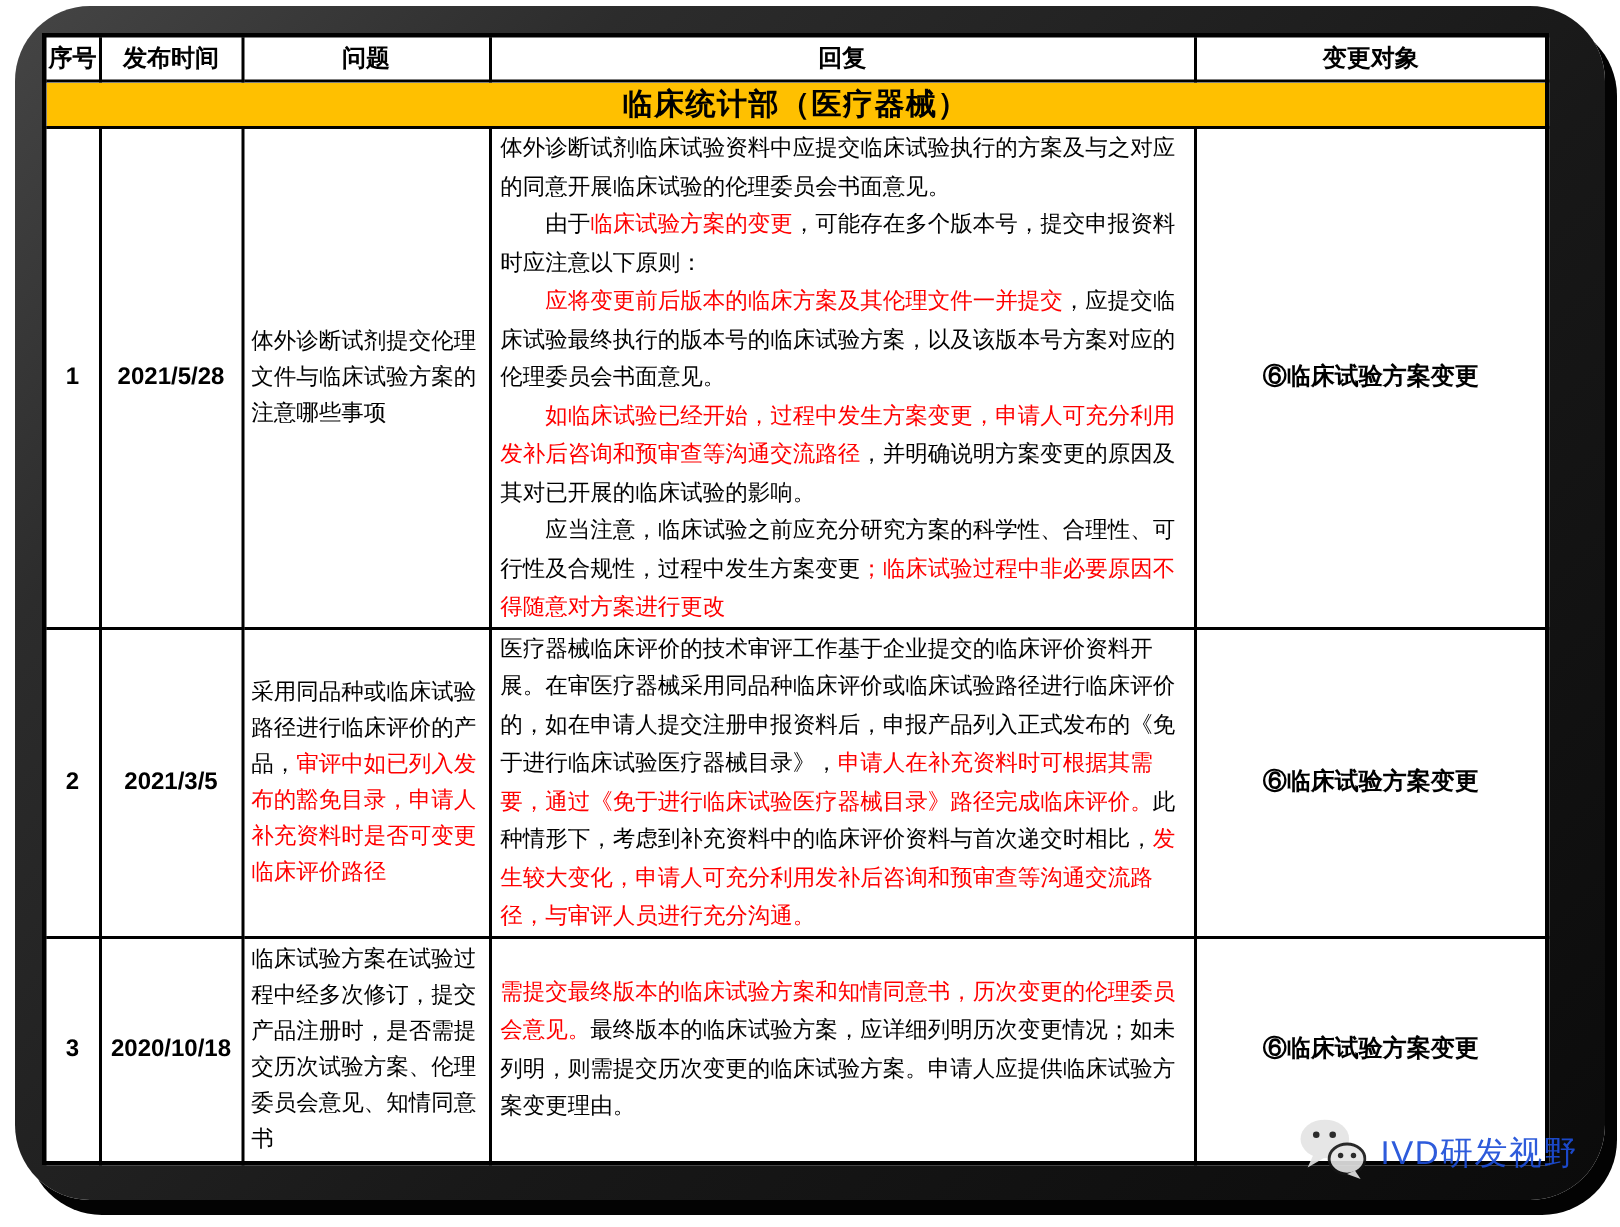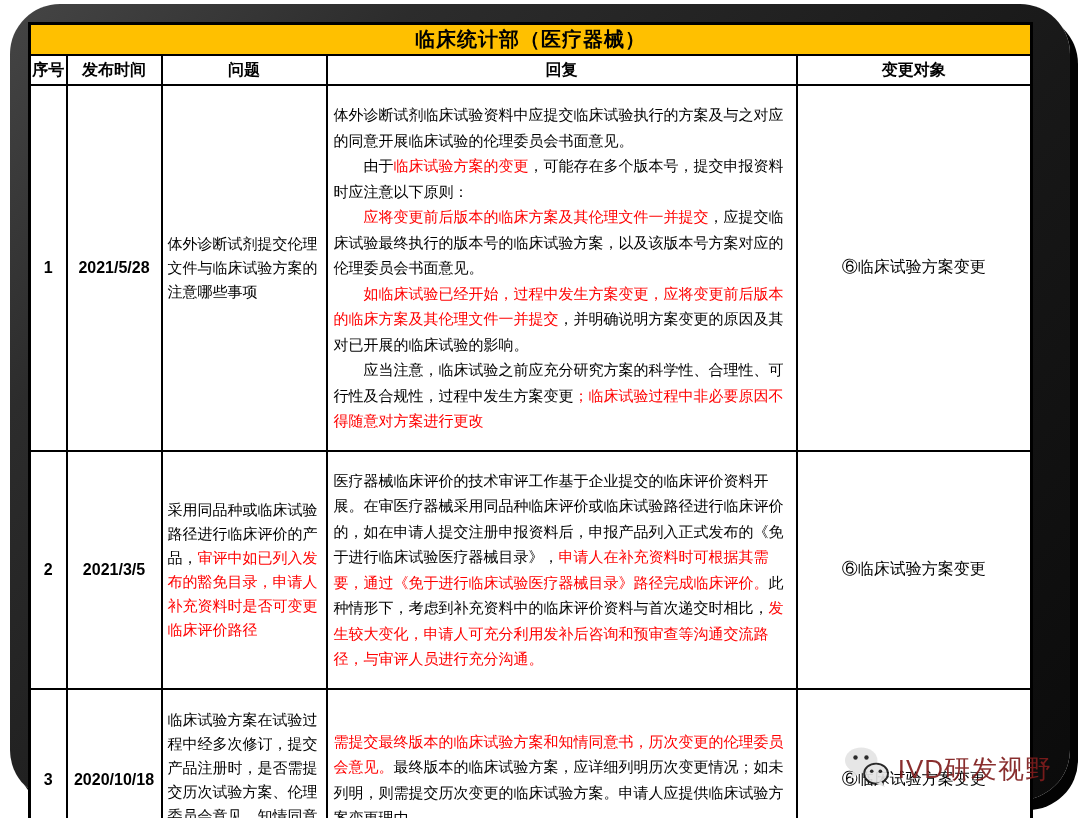--- a/index.html
+++ b/index.html
@@ -58,14 +58,14 @@
     </colgroup>
     <thead>
       <tr>
-        <td class="title-cell" colspan="5">临床统计部（医疗器械）</td>
-      </tr>
-      <tr>
         <td class="head-cell">序号</td>
         <td class="head-cell">发布时间</td>
         <td class="head-cell">问题</td>
         <td class="head-cell">回复</td>
         <td class="head-cell">变更对象</td>
+      </tr>
+      <tr>
+        <td class="title-cell" colspan="5">临床统计部（医疗器械）</td>
       </tr>
     </thead>
     <tbody>

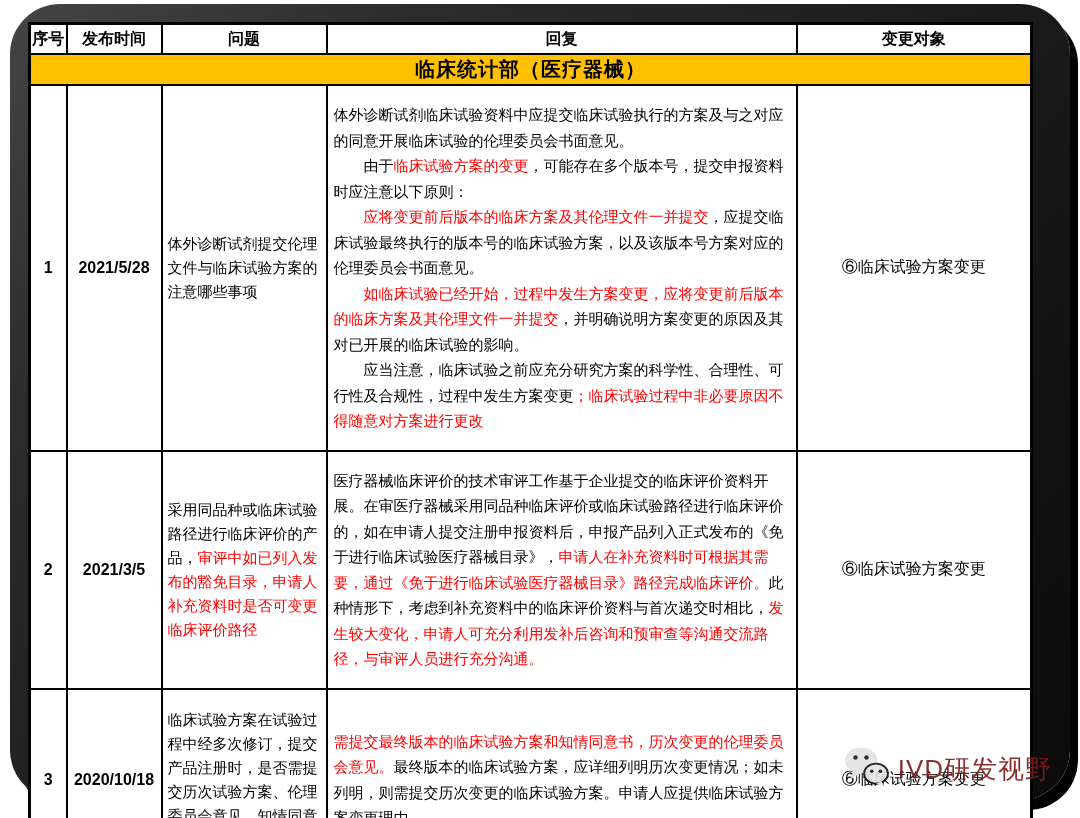--- a/index.html
+++ b/index.html
@@ -27,7 +27,7 @@
   .head-cell{font-weight:bold;font-size:16px;text-align:center;height:26px;background:#fff;}
   .cell-no,.cell-date{font-weight:bold;font-size:16px;text-align:center;}
   .cell-question{font-size:15px;line-height:24px;padding:18px 5px;text-align:left;}
-  .cell-reply{font-size:15px;line-height:25.5px;padding:16px 6px;text-align:left;}
+  .cell-reply{font-size:15px;line-height:25.5px;padding:0 6px;text-align:left;}
   .cell-target{font-weight:normal;font-size:16px;text-align:center;}
   .para{margin:0;}
   .para.indent{text-indent:2em;}

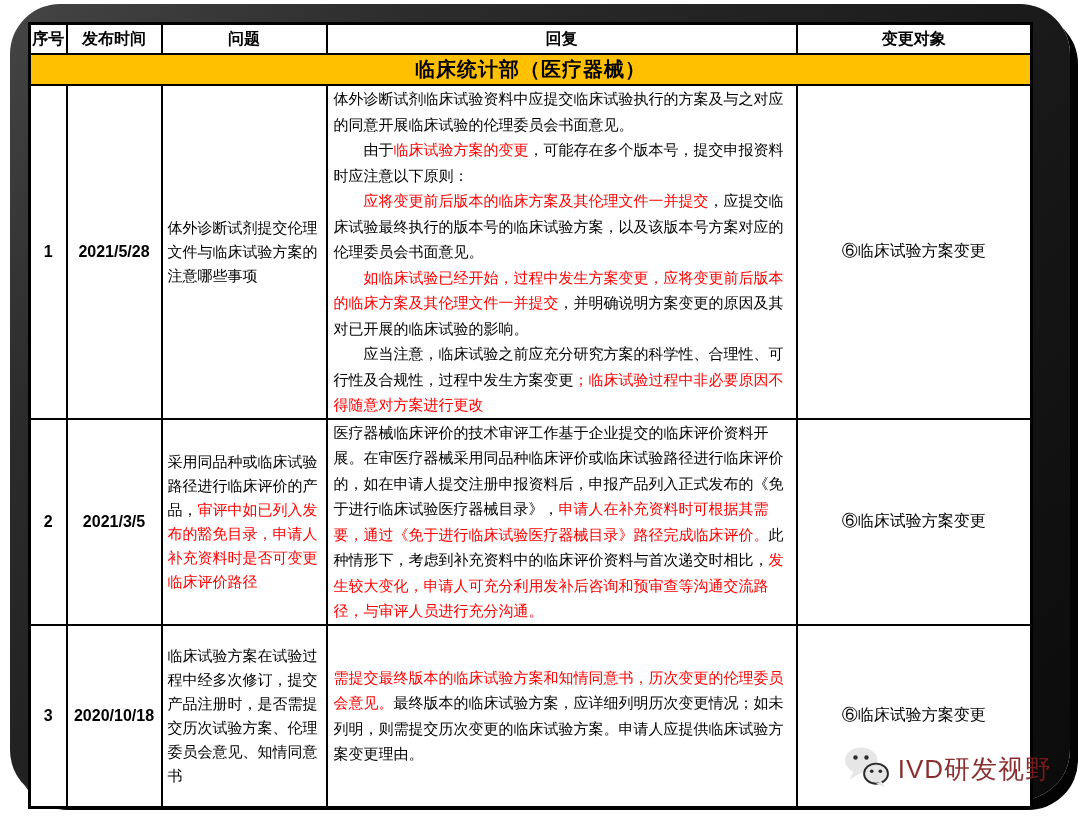--- a/index.html
+++ b/index.html
@@ -26,7 +26,7 @@
   }
   .head-cell{font-weight:bold;font-size:16px;text-align:center;height:26px;background:#fff;}
   .cell-no,.cell-date{font-weight:bold;font-size:16px;text-align:center;}
-  .cell-question{font-size:15px;line-height:24px;padding:18px 5px;text-align:left;}
+  .cell-question{font-size:15px;line-height:24px;padding:2px 5px;text-align:left;}
   .cell-reply{font-size:15px;line-height:25.5px;padding:0 6px;text-align:left;}
   .cell-target{font-weight:normal;font-size:16px;text-align:center;}
   .para{margin:0;}

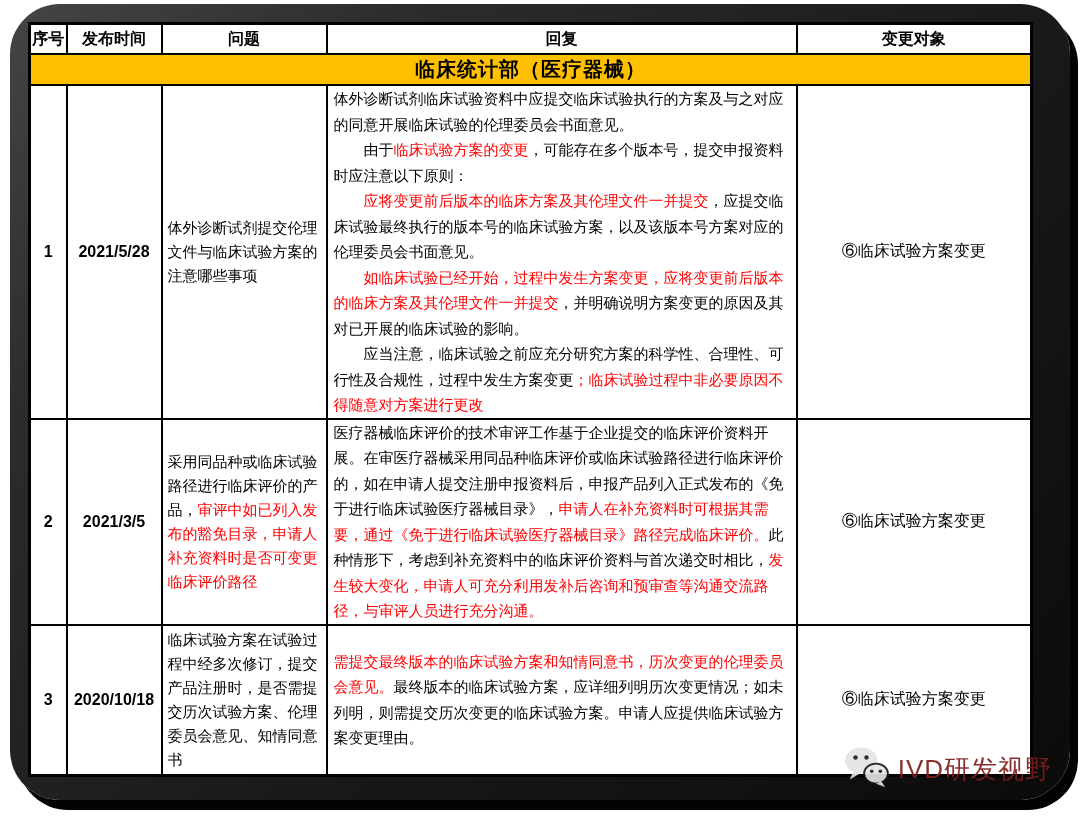--- a/index.html
+++ b/index.html
@@ -28,7 +28,7 @@
   .cell-no,.cell-date{font-weight:bold;font-size:16px;text-align:center;}
   .cell-question{font-size:15px;line-height:24px;padding:2px 5px;text-align:left;}
   .cell-reply{font-size:15px;line-height:25.5px;padding:0 6px;text-align:left;}
-  .cell-target{font-weight:normal;font-size:16px;text-align:center;}
+  .cell-target{font-weight:bold;font-size:16px;text-align:center;}
   .para{margin:0;}
   .para.indent{text-indent:2em;}
   .red{color:#FF0000;margin-top:24px;}

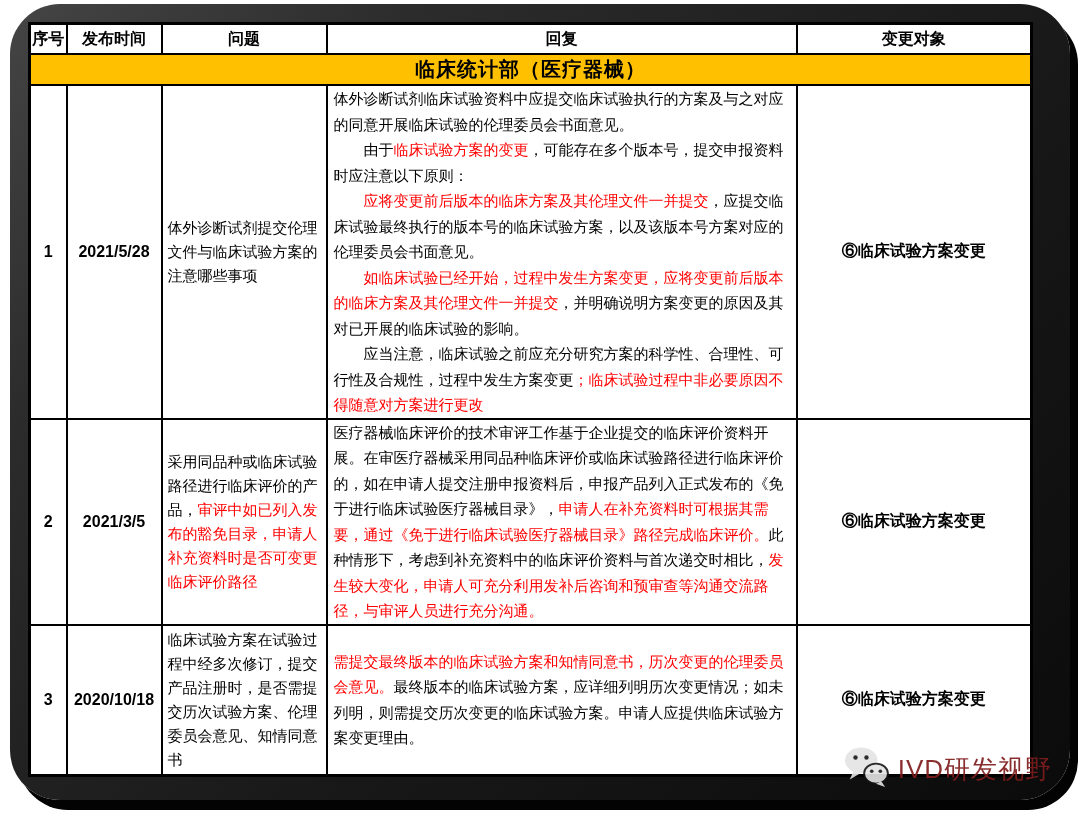--- a/index.html
+++ b/index.html
@@ -77,7 +77,7 @@
             <div class="para"><span>体外诊断试剂临床试验资料中应提交临床试验执行的方案及与之对应的同意开展临床试验的伦理委员会书面意见。</span></div>
             <div class="para indent"><span>由于</span><span class="red">临床试验方案的变更</span><span>，可能存在多个版本号，提交申报资料时应注意以下原则：</span></div>
             <div class="para indent"><span class="red">应将变更前后版本的临床方案及其伦理文件一并提交</span><span>，应提交临床试验最终执行的版本号的临床试验方案，以及该版本号方案对应的伦理委员会书面意见。</span></div>
-            <div class="para indent"><span class="red">如临床试验已经开始，过程中发生方案变更，应将变更前后版本的临床方案及其伦理文件一并提交</span><span>，并明确说明方案变更的原因及其对已开展的临床试验的影响。</span></div>
+            <div class="para indent"><span class="red">如临床试验已经开始，过程中发生方案变更，申请人可充分利用发补后咨询和预审查等沟通交流路径</span><span>，并明确说明方案变更的原因及其对已开展的临床试验的影响。</span></div>
             <div class="para indent"><span>应当注意，临床试验之前应充分研究方案的科学性、合理性、可行性及合规性，过程中发生方案变更</span><span class="red">；临床试验过程中非必要原因不得随意对方案进行更改</span></div>
           </td>
         <td class="cell-target">⑥临床试验方案变更</td>

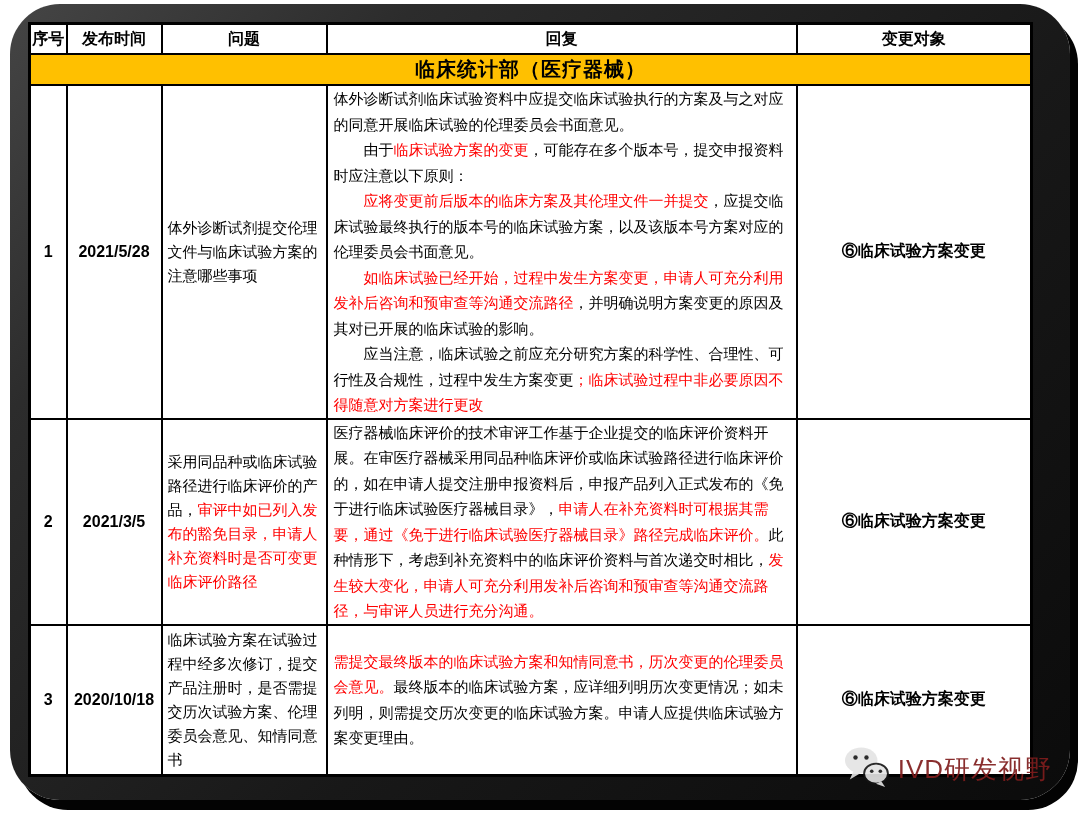--- a/index.html
+++ b/index.html
@@ -38,7 +38,7 @@
     pointer-events:none;
   }
   .watermark .wm-text{
-    color:#7f1d1d;font-size:26px;letter-spacing:1px;opacity:.92;
+    color:#1d4ed8;font-size:22px;letter-spacing:1px;opacity:.92;
   }
   .wm-icon{opacity:.9;}
 </style>

